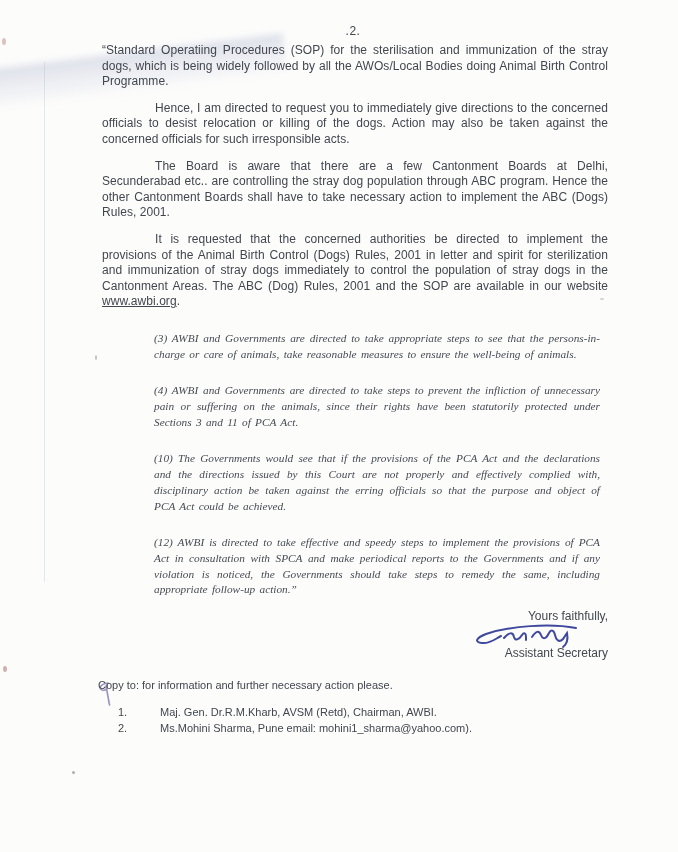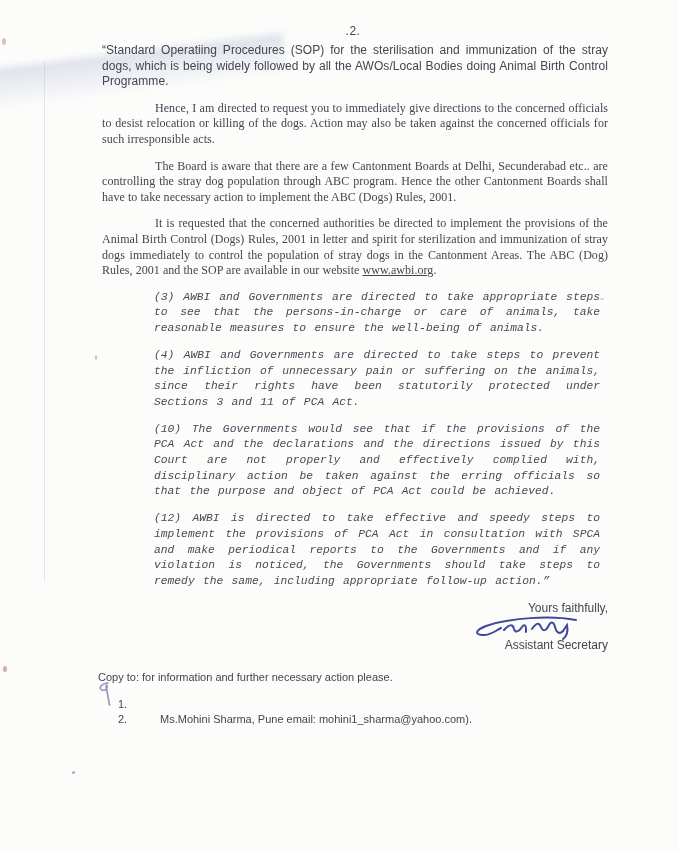--- a/index.html
+++ b/index.html
@@ -54,7 +54,7 @@
     letter-spacing: 0.05px;
   }
   p.para.first { margin-top: 5px; }
-  .indent-1 { text-indent: 53px; font-family: Liberation Serif, serif; }
+  .indent-1 { text-indent: 53px; }
   .indent-2 { text-indent: 94px; }
 
   .weblink { text-decoration: underline; color: inherit; cursor: pointer; }

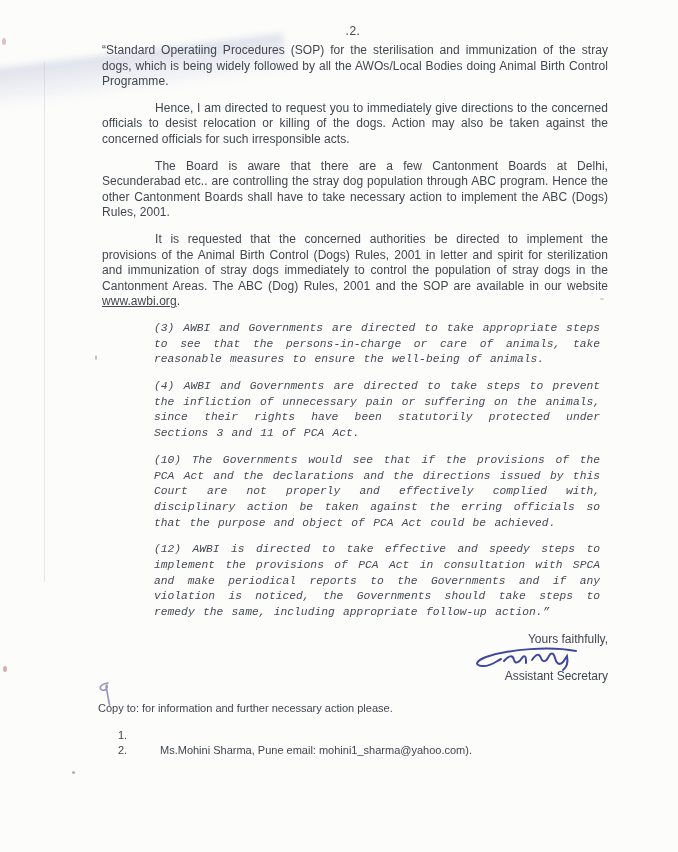--- a/index.html
+++ b/index.html
@@ -60,8 +60,8 @@
   .weblink { text-decoration: underline; color: inherit; cursor: pointer; }
 
   blockquote.quote {
-    margin: 11px 8px 11px 56px;
-    font-family: Liberation Mono, monospace;
+    margin: 21px 8px 11px 56px;
+    font-family: Liberation Serif, serif;
     font-style: italic;
     font-size: 11.3px;
     line-height: 15.7px;

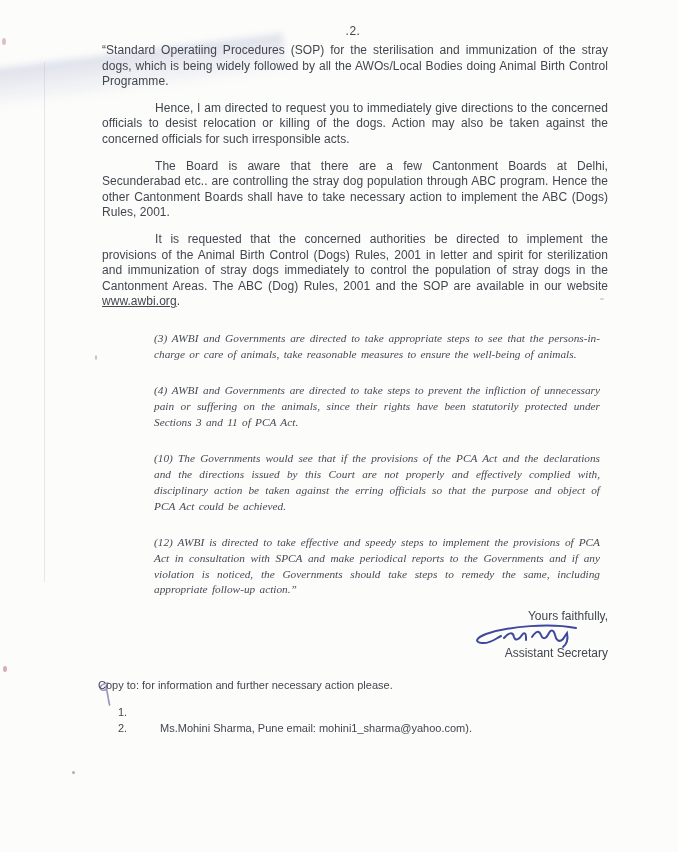--- a/index.html
+++ b/index.html
@@ -150,6 +150,7 @@
     <div class="copy-list">
       <div class="copy-item">
         <span class="num">1.</span>
+        <span class="txt">Maj. Gen. Dr.R.M.Kharb, AVSM (Retd), Chairman, AWBI.</span>
       </div>
       <div class="copy-item">
         <span class="num">2.</span>

